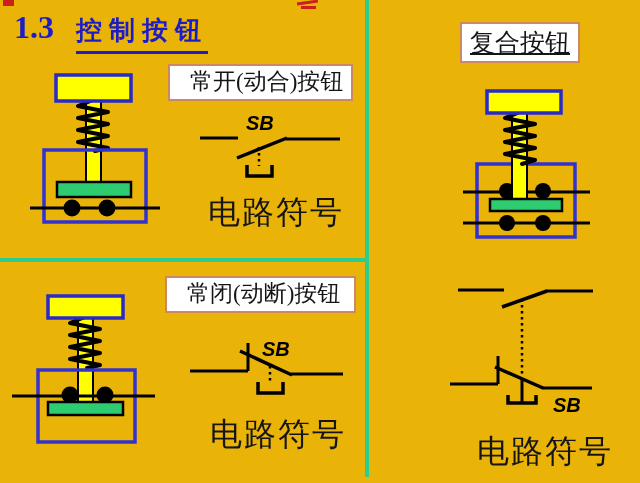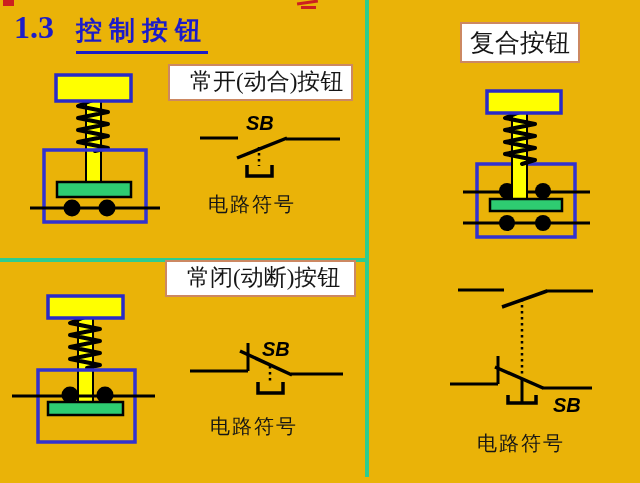--- a/index.html
+++ b/index.html
@@ -113,7 +113,7 @@
 
   <div>
 
-    <div class="abs label-box" style="left:460px;top:22px;width:120px;font-size:25px;padding:3px 8px;">复合按钮</div>
+    <div class="abs label-box" style="left:460px;top:22px;width:120px;font-size:25px;padding:3px 8px;text-decoration:underline;">复合按钮</div>
 
     <svg class="abs" style="left:455px;top:85px;" width="145" height="160" viewBox="0 0 145 160">
       <rect x="22" y="79" width="98" height="73" fill="none" stroke="#3232d0" stroke-width="3.5"></rect>

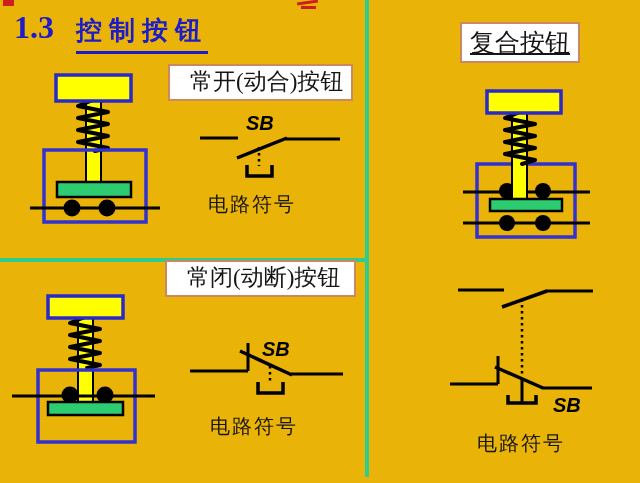--- a/index.html
+++ b/index.html
@@ -30,7 +30,7 @@
     font-family:"Liberation Serif",serif;box-sizing:border-box;text-align:center;
   }
   .caption{
-    font-size:20px;color:#151515;letter-spacing:2px;white-space:nowrap;
+    font-size:32px;color:#151515;letter-spacing:2px;white-space:nowrap;
     font-family:"Liberation Serif",serif;
   }
   .sb-label{

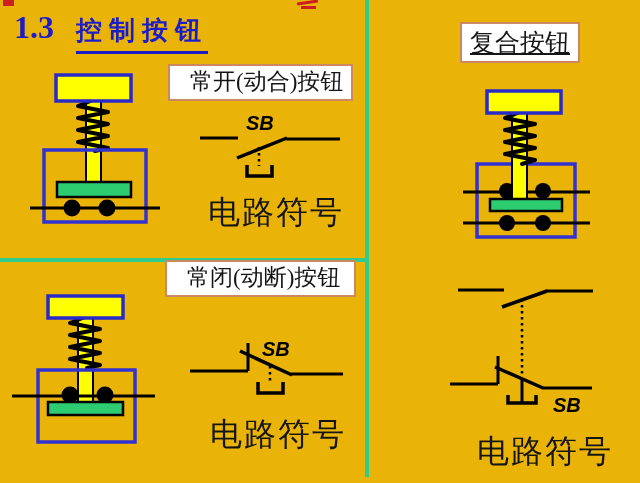--- a/index.html
+++ b/index.html
@@ -95,7 +95,7 @@
       <rect x="38" y="6" width="75" height="22" fill="#ffff00" stroke="#2a2ac8" stroke-width="3.5"></rect>
     </svg>
 
-    <div class="abs label-box" style="left:165px;top:260px;width:191px;">常闭(动断)按钮</div>
+    <div class="abs label-box" style="left:165px;top:276px;width:191px;">常闭(动断)按钮</div>
 
     <span class="abs sb-label" style="left:262px;top:338px;">SB</span>
 

